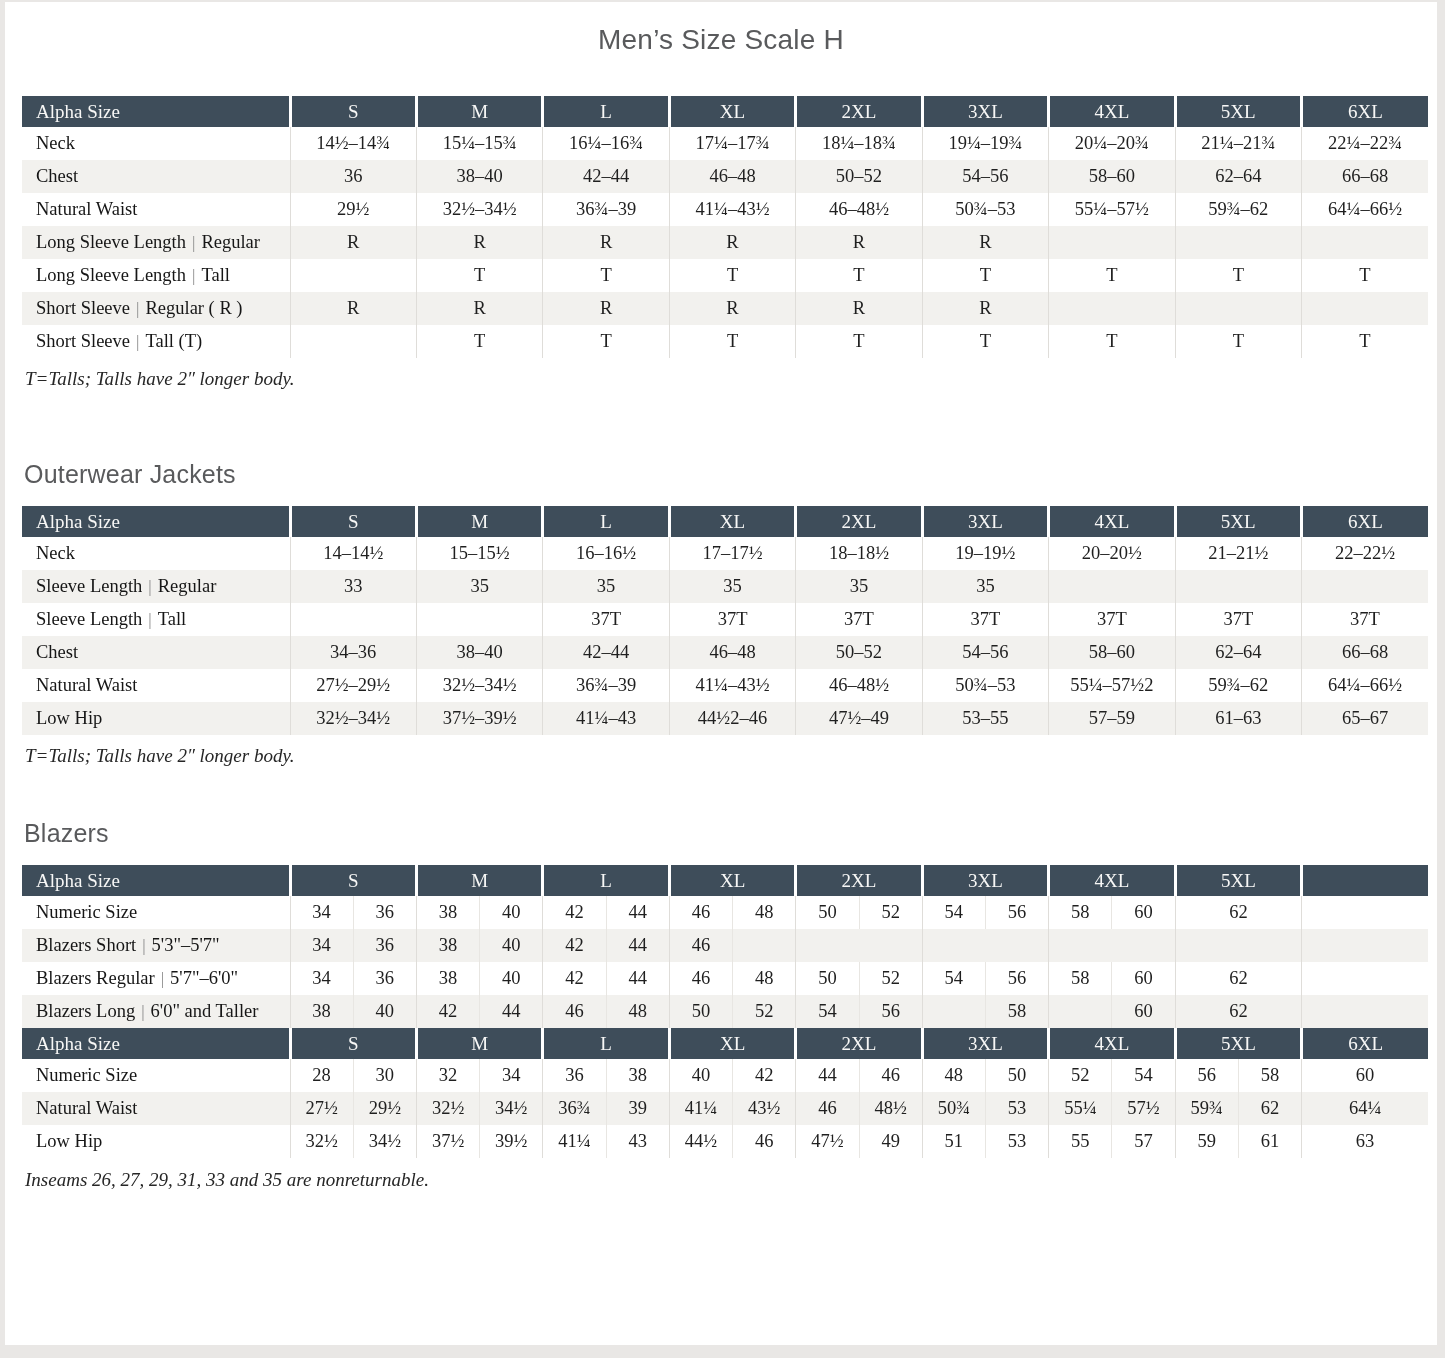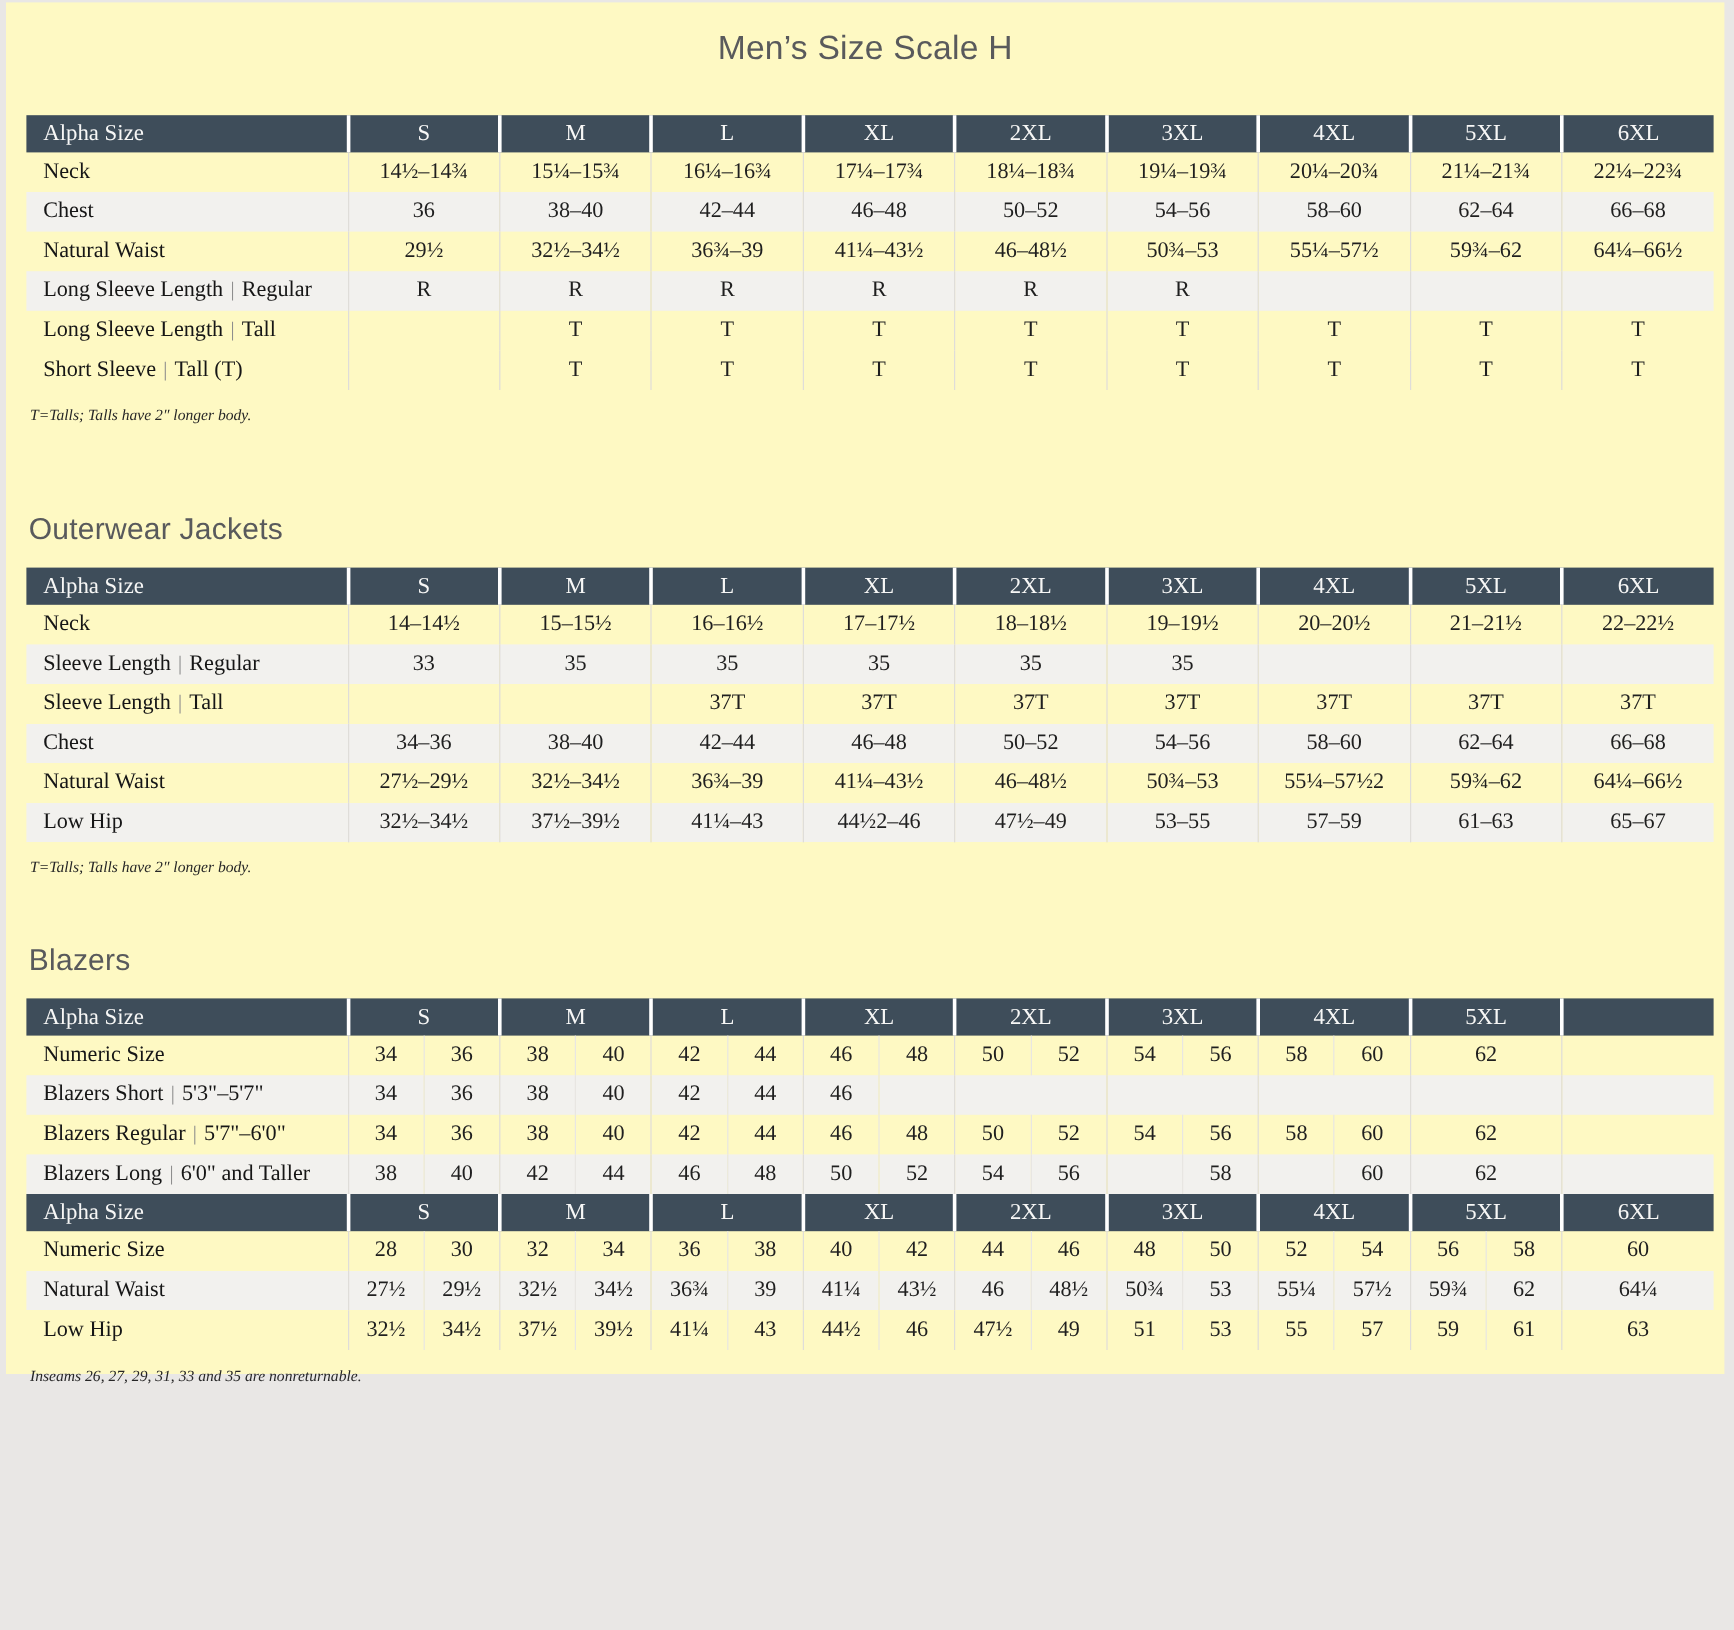--- a/index.html
+++ b/index.html
@@ -10,8 +10,8 @@
   }
   .page{
     position:absolute;top:2px;left:5px;
-    width:1432px;height:1143px;
-    background:#fef9c3;
+    width:1432px;height:1343px;
+    background:#ffffff;
     box-sizing:border-box;
   }
   .doc-title{

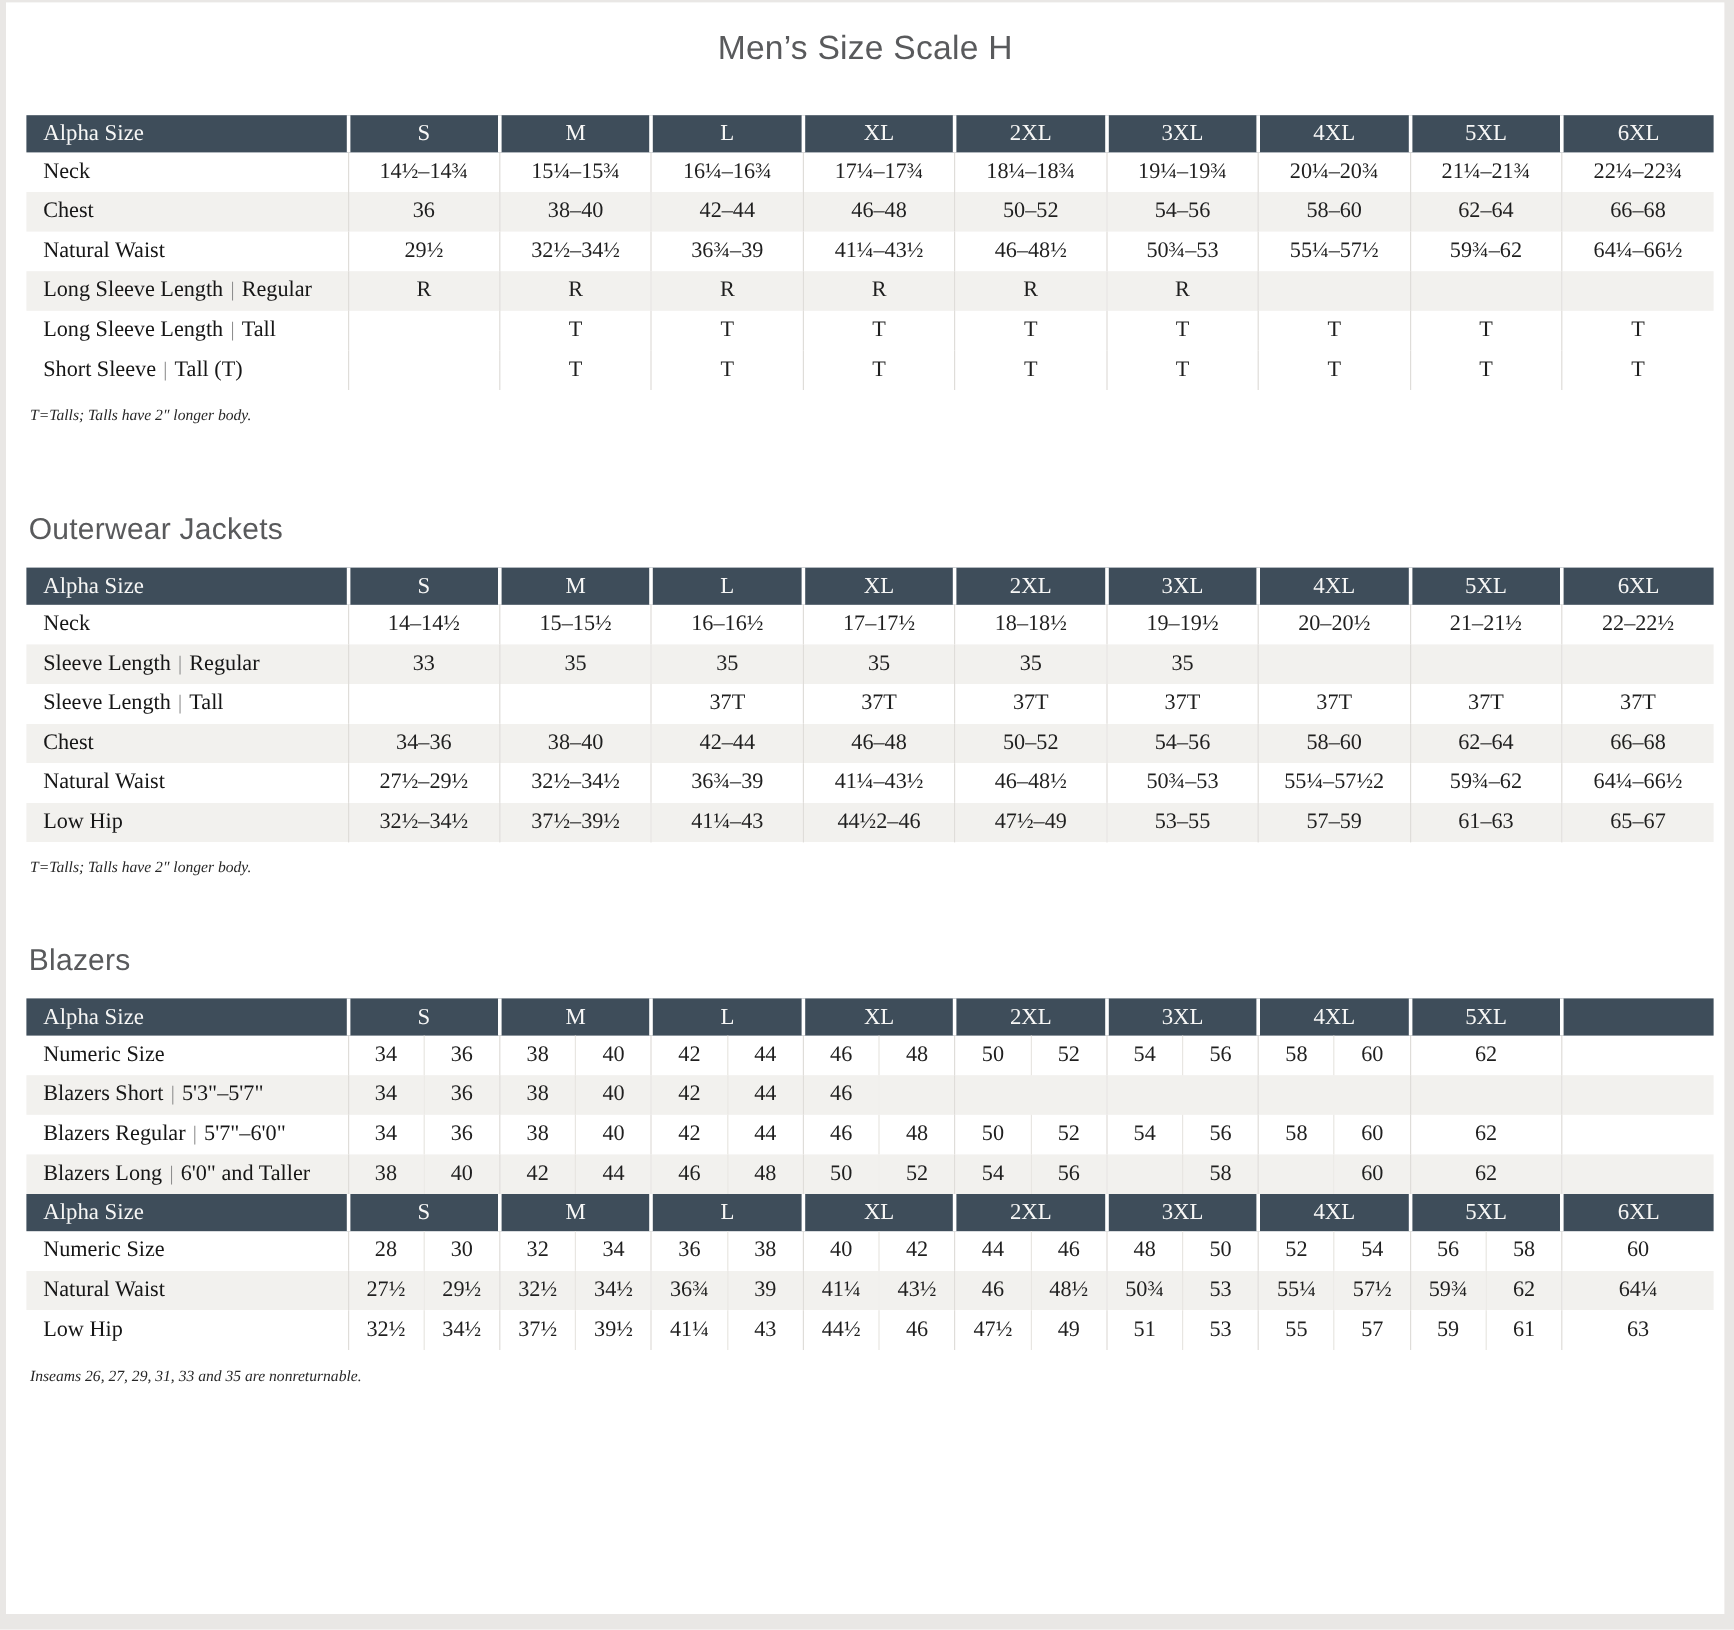--- a/index.html
+++ b/index.html
@@ -159,6 +159,18 @@
             <td class="colsep">T</td>
             <td class="colsep">T</td>
             <td class="colsep">T</td>
+          </tr>
+          <tr class="stripe">
+            <td class="row-label">Short Sleeve<span class="pipe">|</span>Regular ( R )</td>
+            <td class="colsep">R</td>
+            <td class="colsep">R</td>
+            <td class="colsep">R</td>
+            <td class="colsep">R</td>
+            <td class="colsep">R</td>
+            <td class="colsep">R</td>
+            <td class="colsep"></td>
+            <td class="colsep"></td>
+            <td class="colsep"></td>
           </tr>
           <tr>
             <td class="row-label">Short Sleeve<span class="pipe">|</span>Tall (T)</td>

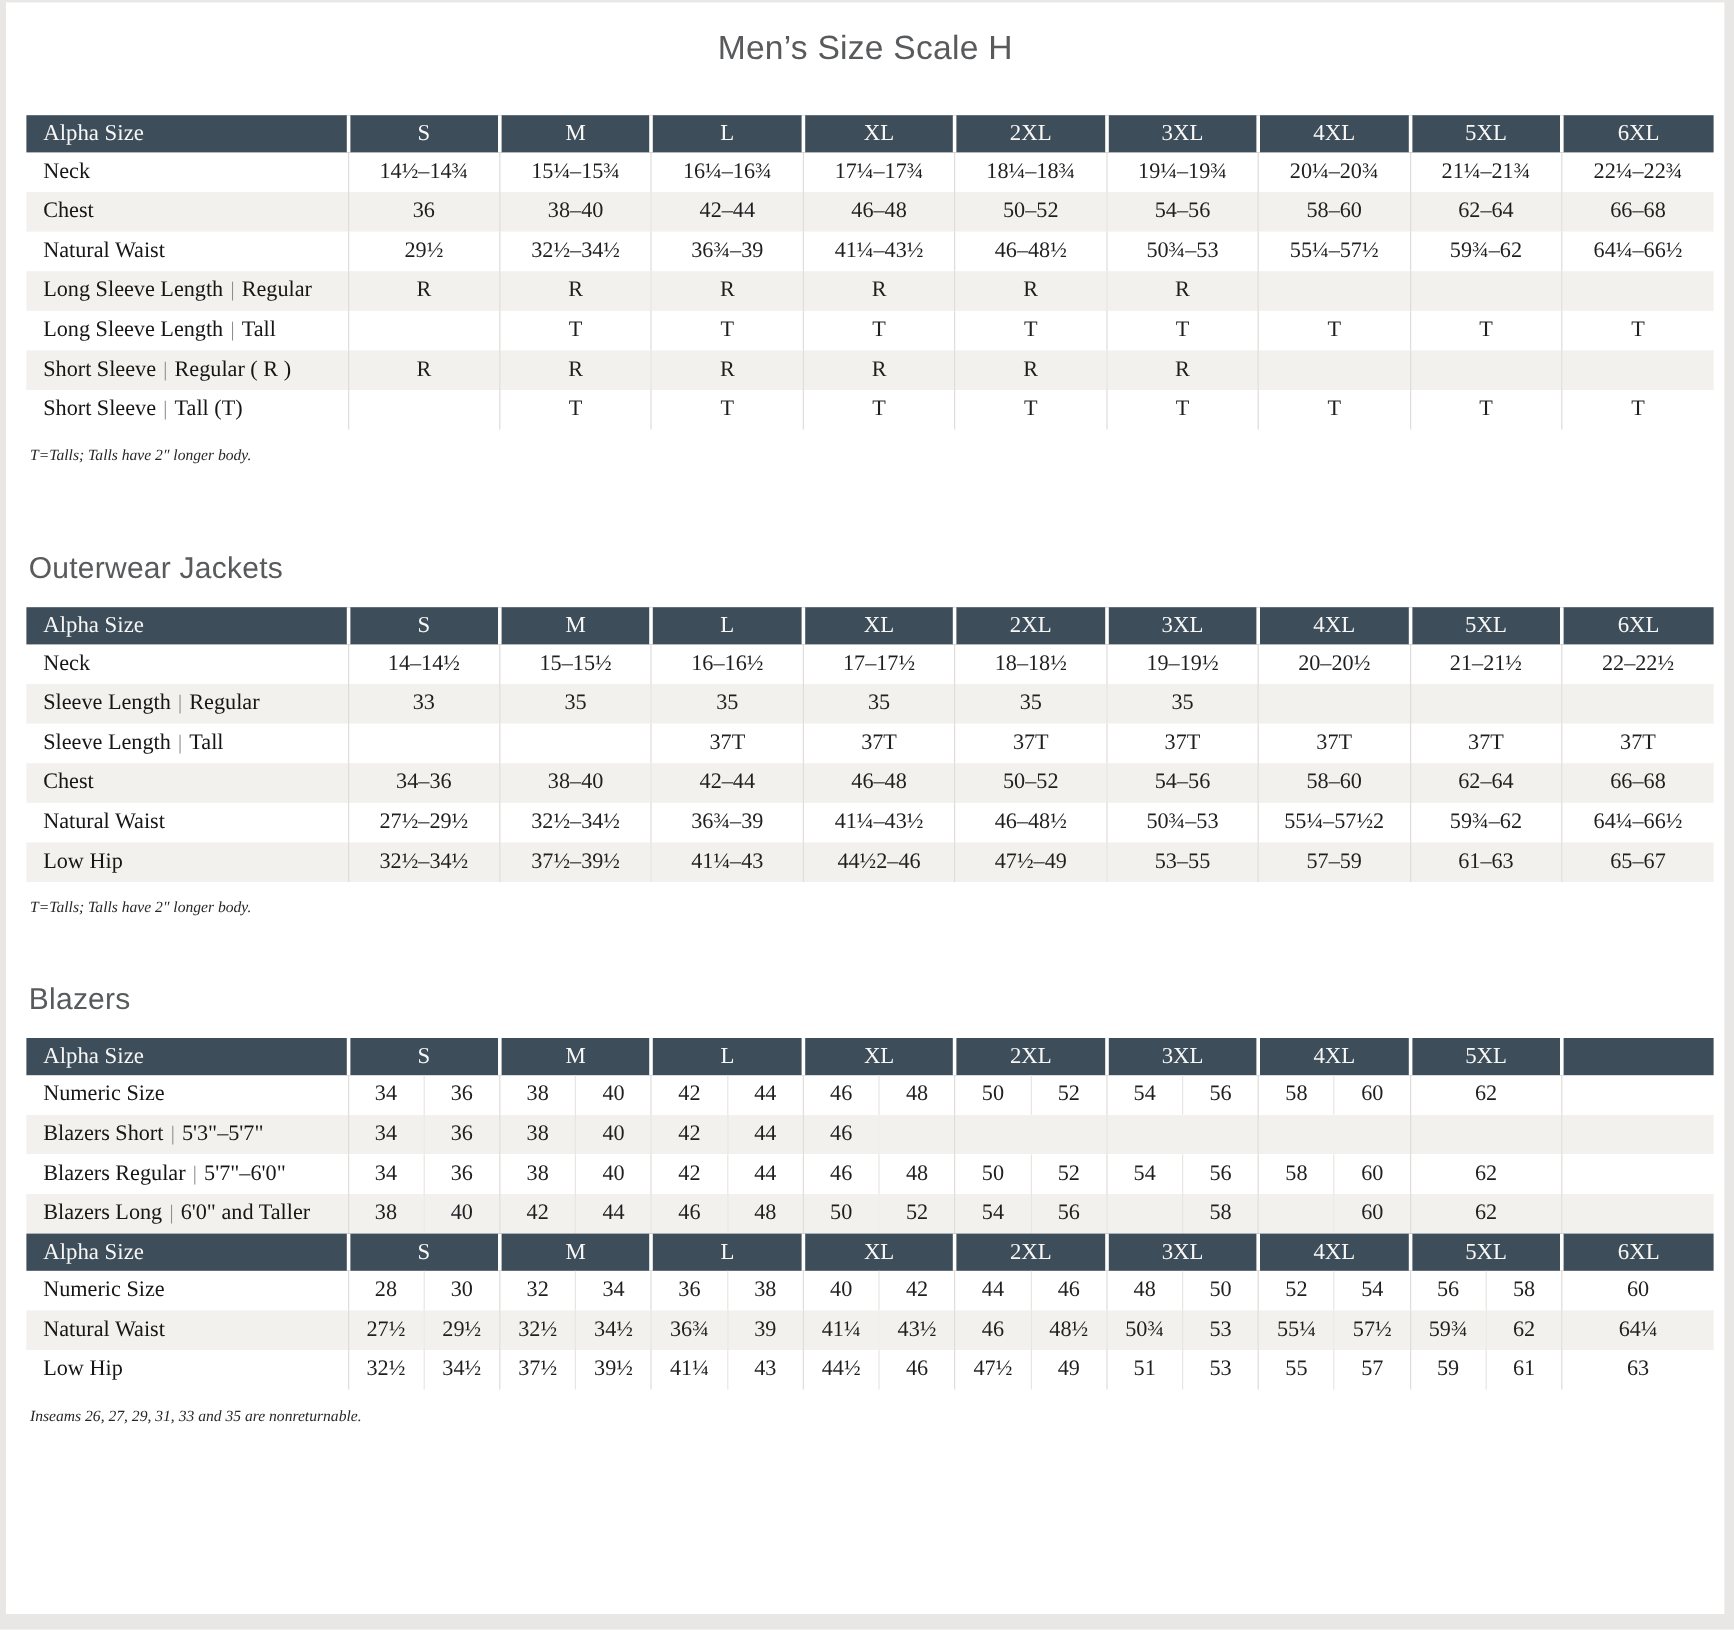--- a/index.html
+++ b/index.html
@@ -60,7 +60,7 @@
   td.sub-r{text-align:left;padding-left:15px;}
   .pipe{color:#8b8b8b;padding:0 6px;font-size:17px;}
   .footnote{
-    font-style:italic;font-size:13px;color:#262626;
+    font-style:italic;font-size:19px;color:#262626;
     margin:9px 0 0 3px;line-height:24px;
   }
   .footnote-block{margin-top:10px;}

